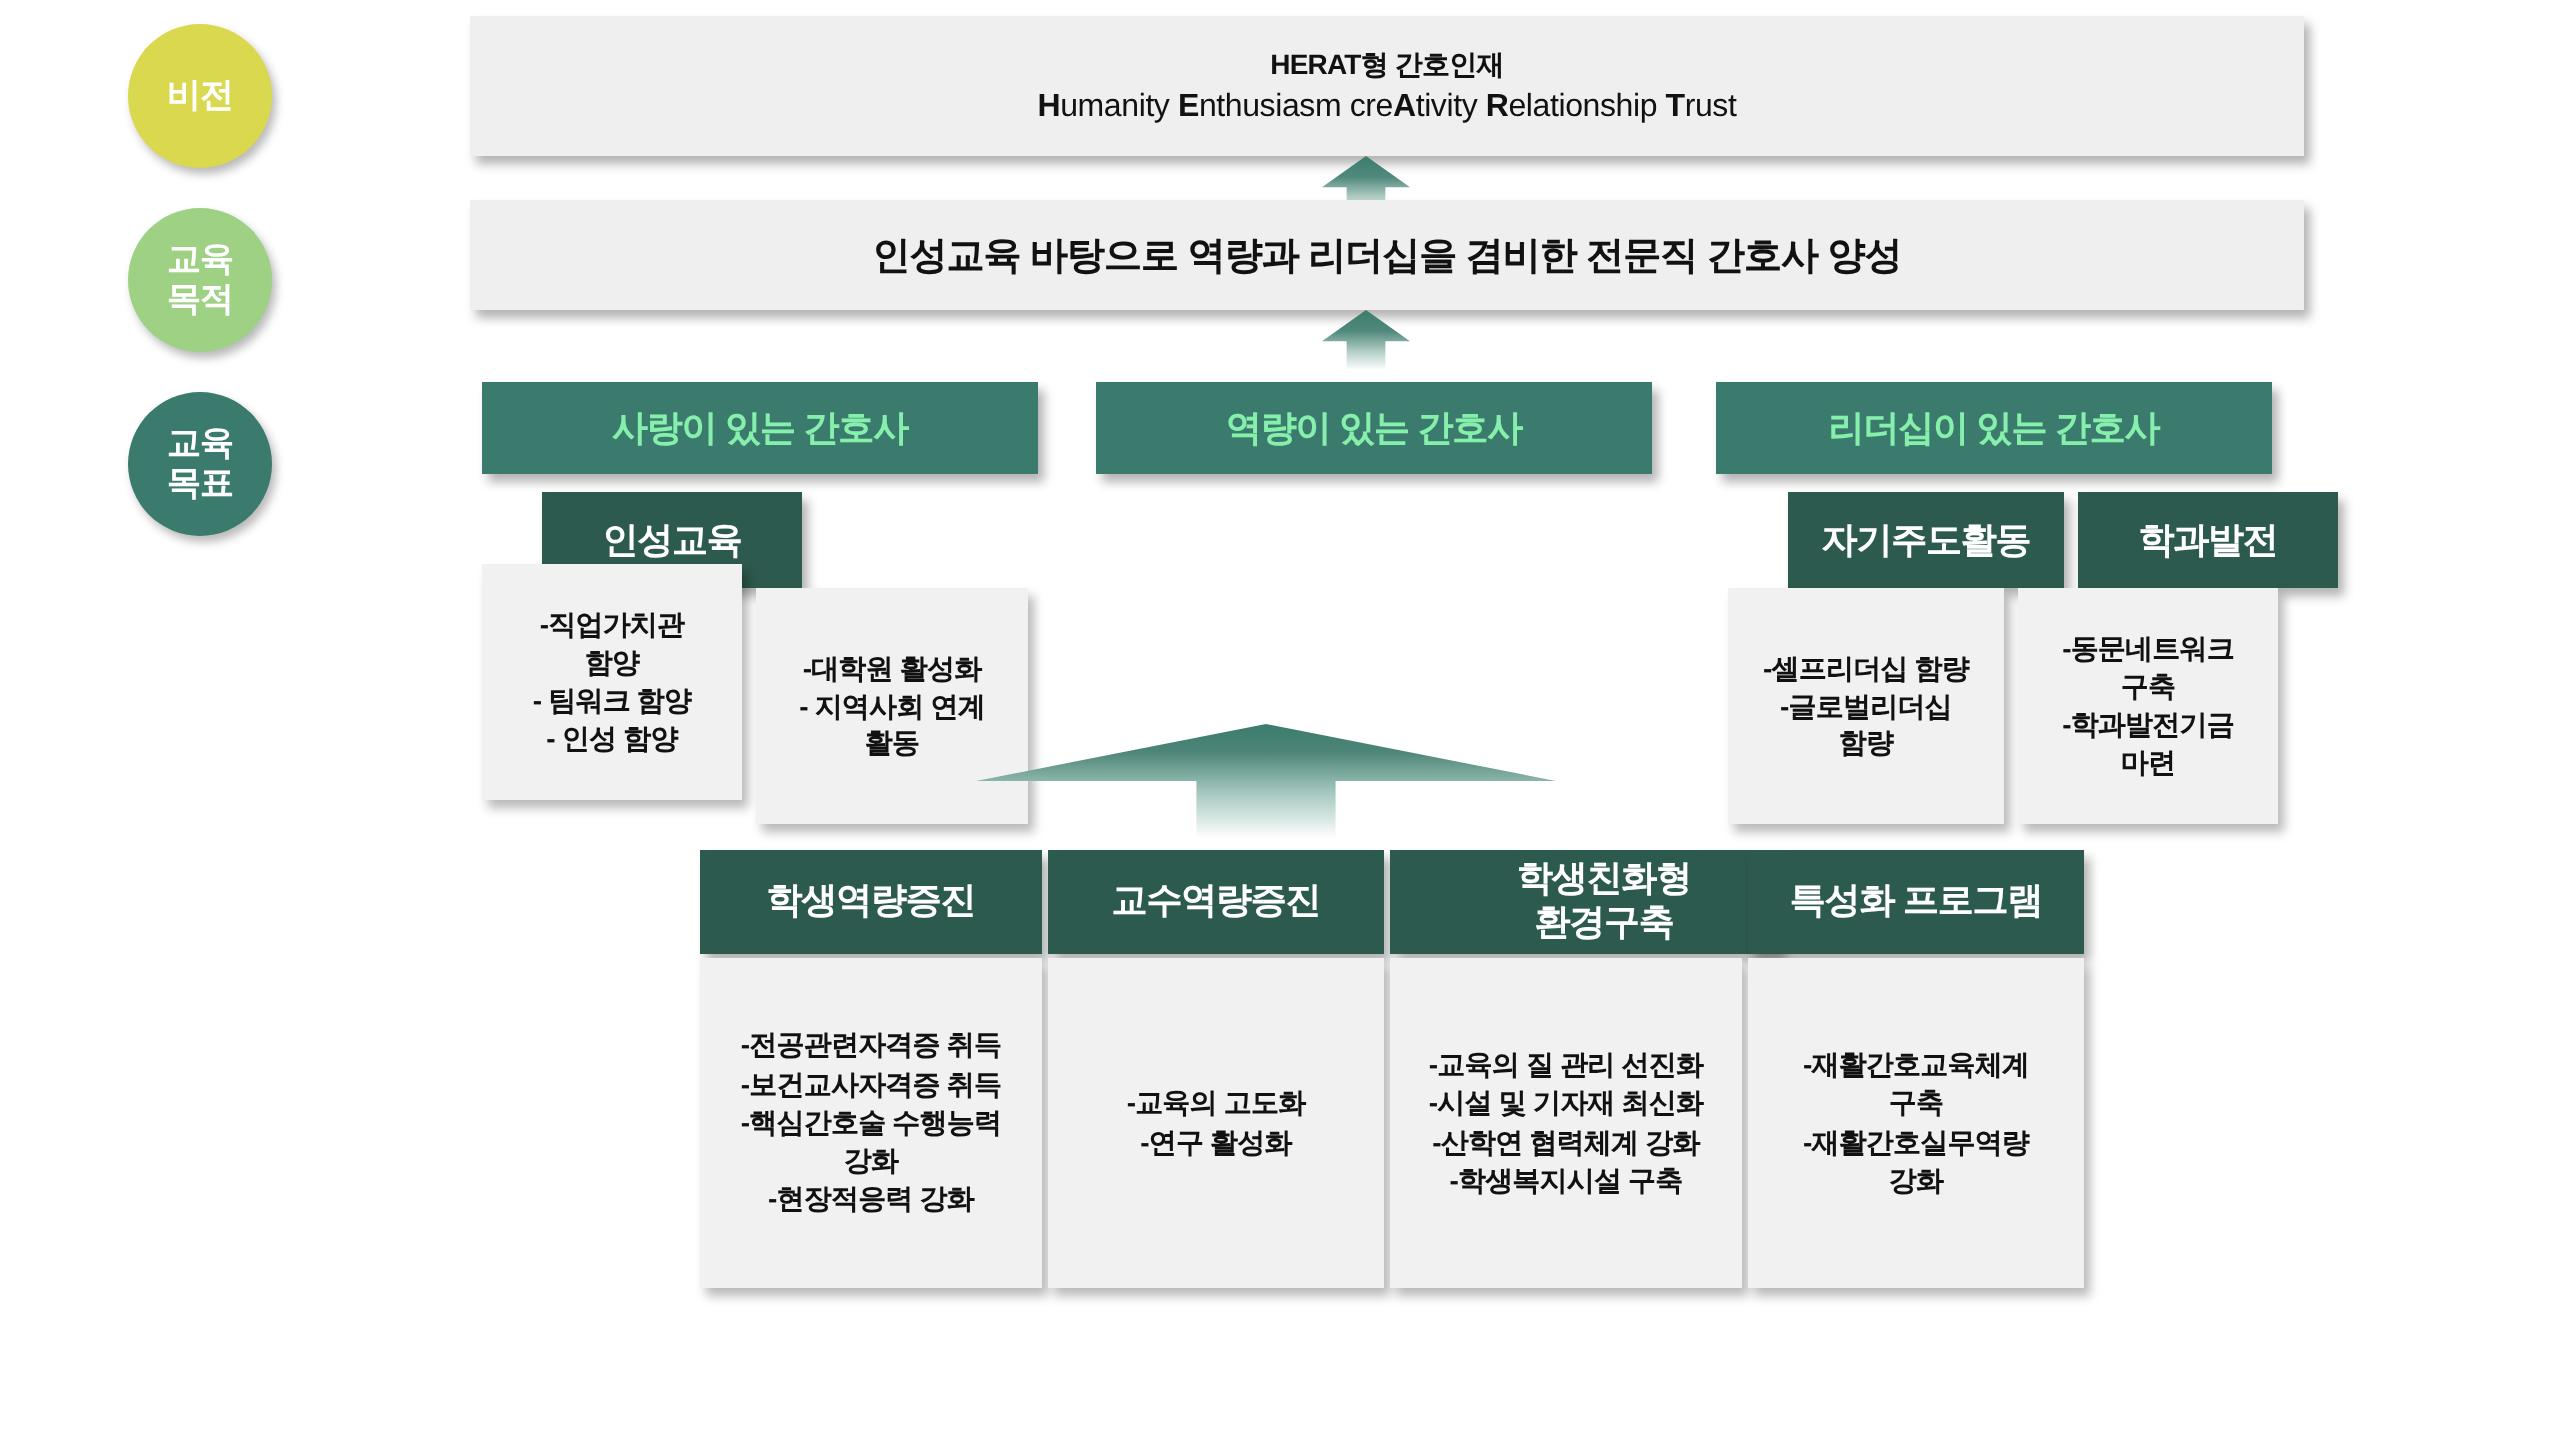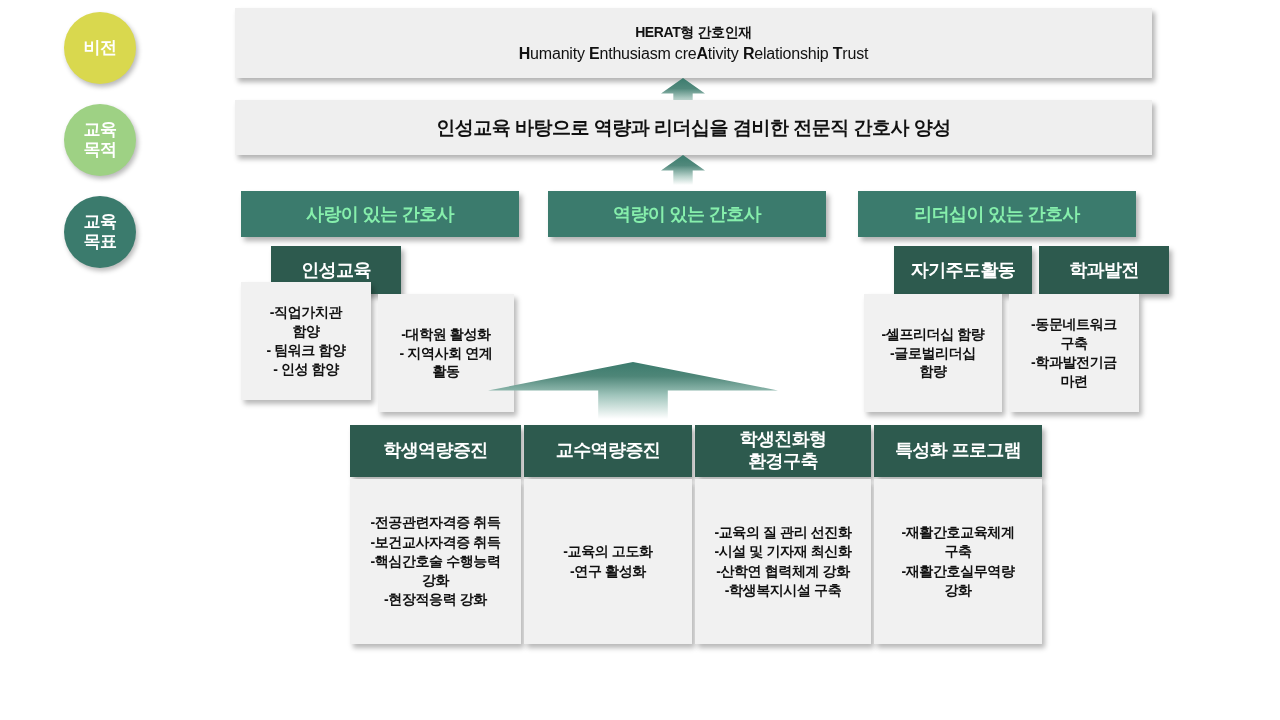--- a/index.html
+++ b/index.html
@@ -105,7 +105,7 @@
   }
   #bhead-student{left:350px;top:425px;width:171px;height:52px;}
   #bhead-prof{left:524px;top:425px;width:168px;height:52px;}
-  #bhead-env{left:695px;top:425px;width:176px;height:52px;}
+  #bhead-env{left:695px;top:425px;width:176px;height:52px;padding-left:19px;}
   #bhead-special{left:874px;top:425px;width:168px;height:52px;}
 
   .bot-box{

